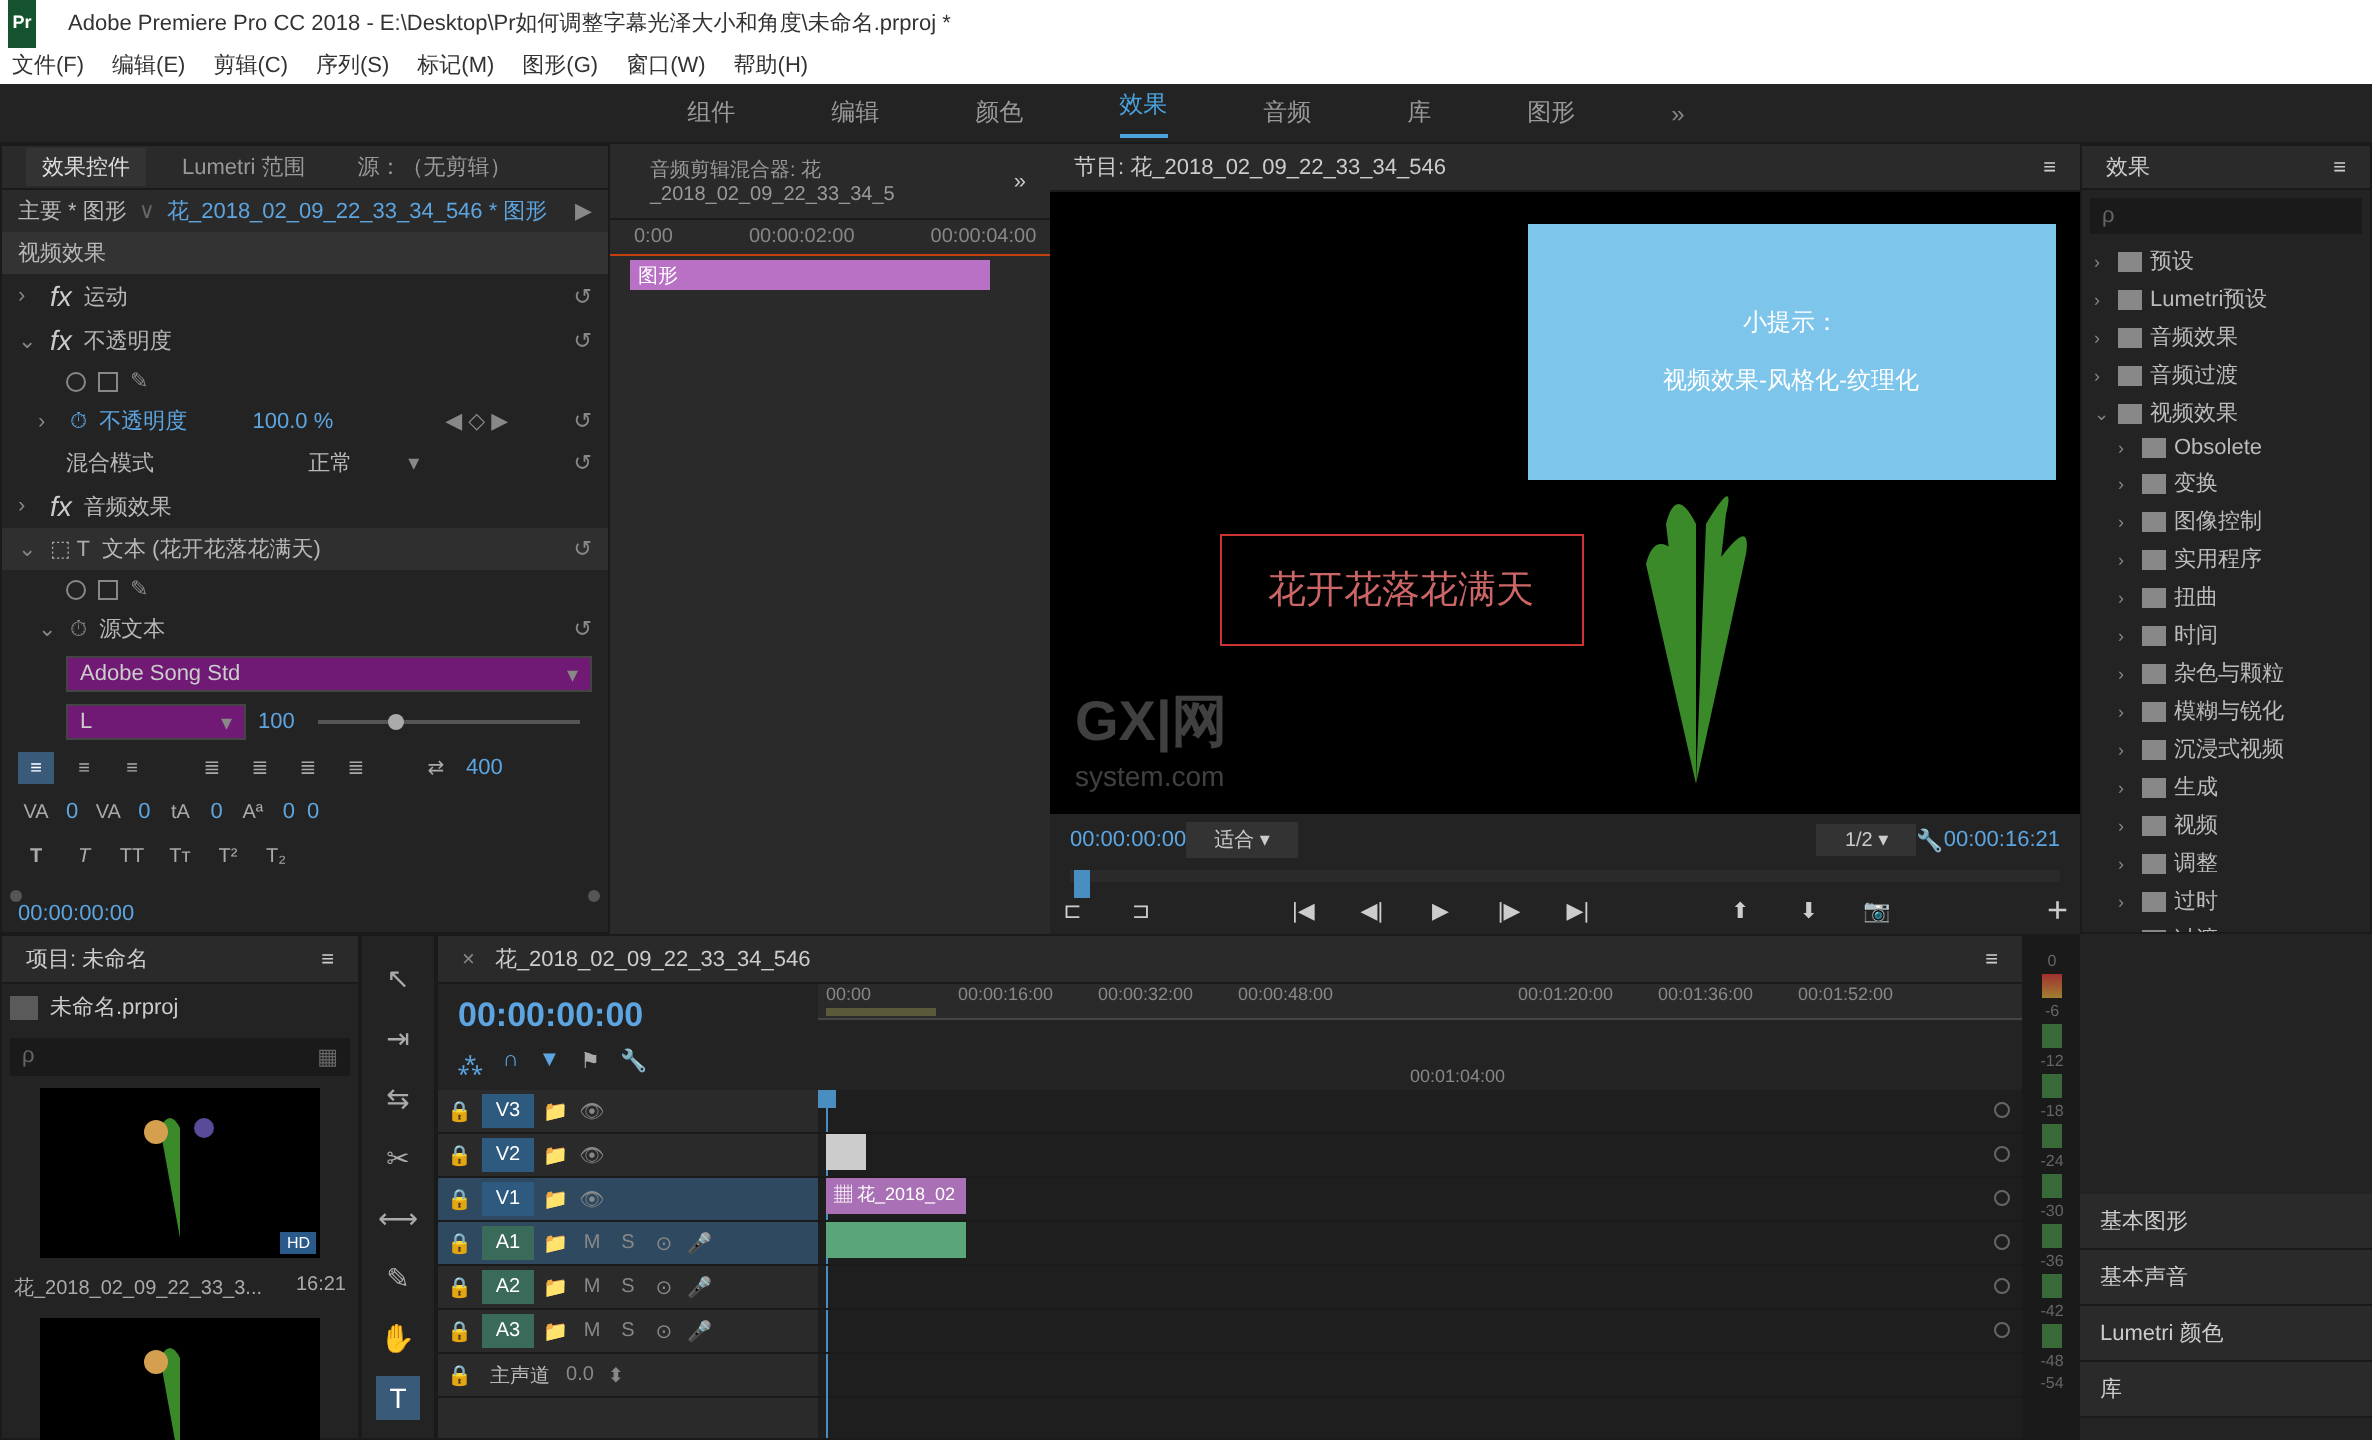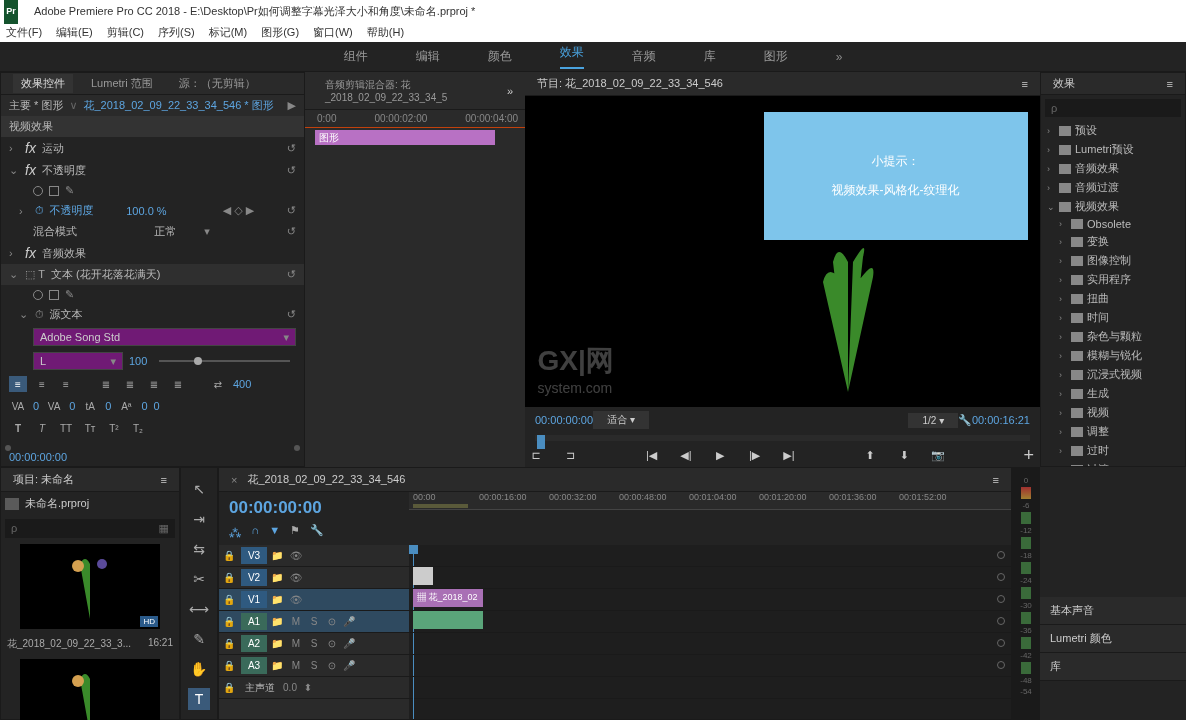--- a/index.html
+++ b/index.html
@@ -279,6 +279,9 @@
               <path d="M50 170 L35 40 Q40 20 50 40 L50 170 M50 170 L65 35 Q70 15 55 40 L50 170 M50 170 L25 60 Q30 40 45 60 L50 170 M50 170 L75 55 Q78 35 60 60 L50 170" fill="#3a8a2a"></path>
             </svg>
         </div>
+        <div class="red-text-box">
+          <span class="red-text">花开花落花满天</span>
+        </div>
         <div class="watermark">
           <div style="font-size:28px;font-weight:bold;">GX|网</div>
           <div>system.com</div>

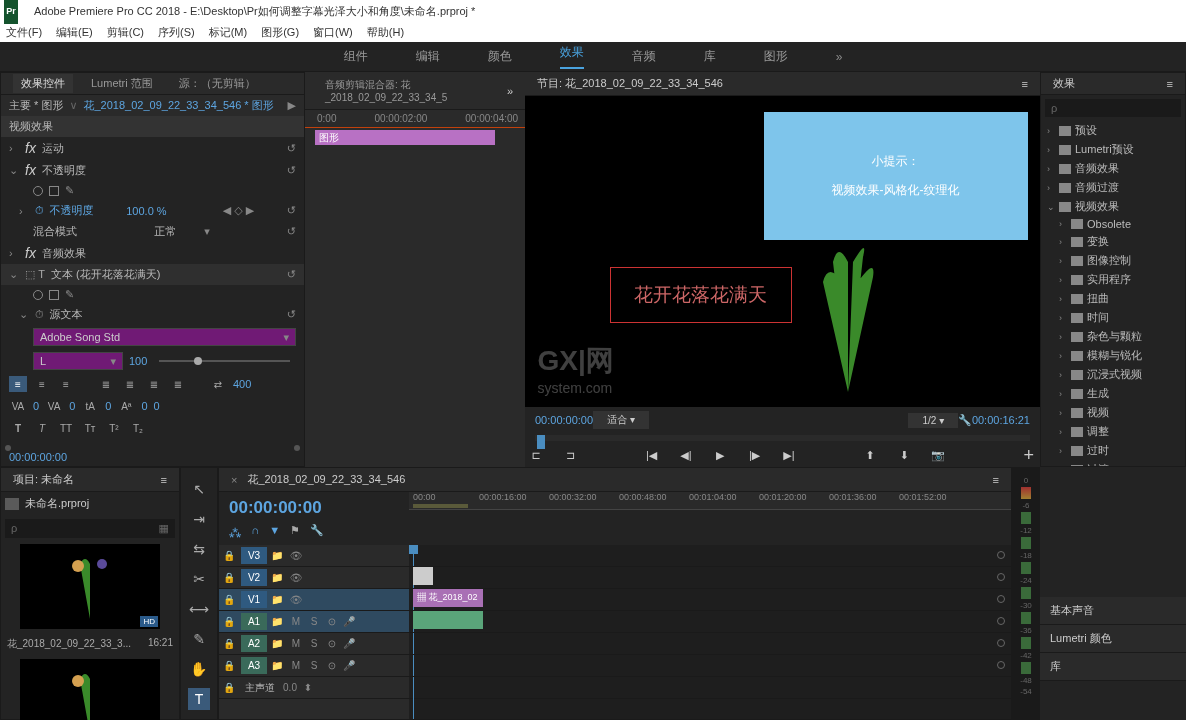--- a/index.html
+++ b/index.html
@@ -498,7 +498,7 @@
           <span style="left:70px;">00:00:16:00</span>
           <span style="left:140px;">00:00:32:00</span>
           <span style="left:210px;">00:00:48:00</span>
-          <span style="left:280px;">00:01:04:00</span>
+          <span style="left:296px;margin-top:41px;">00:01:04:00</span>
           <span style="left:350px;">00:01:20:00</span>
           <span style="left:420px;">00:01:36:00</span>
           <span style="left:490px;">00:01:52:00</span>

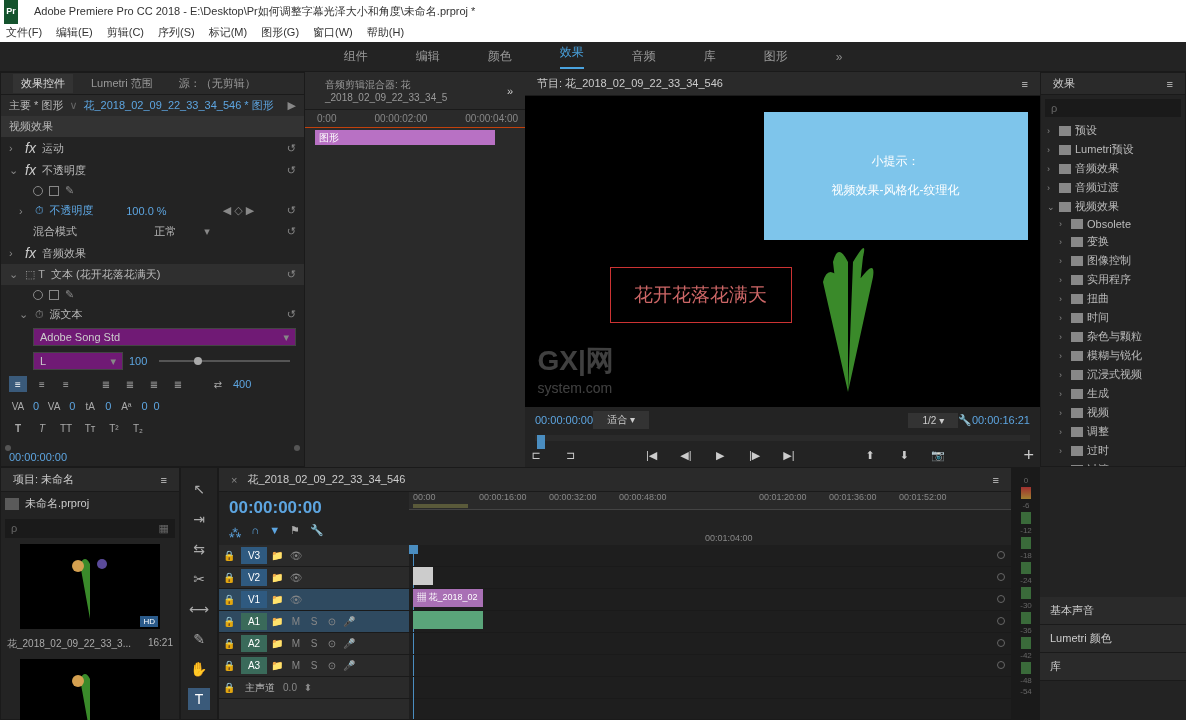--- a/index.html
+++ b/index.html
@@ -611,6 +611,7 @@
 
   <div class="right-stack">
     <div style="height:130px;"></div>
+    <div class="stack-item">基本图形</div>
     <div class="stack-item">基本声音</div>
     <div class="stack-item">Lumetri 颜色</div>
     <div class="stack-item">库</div>

